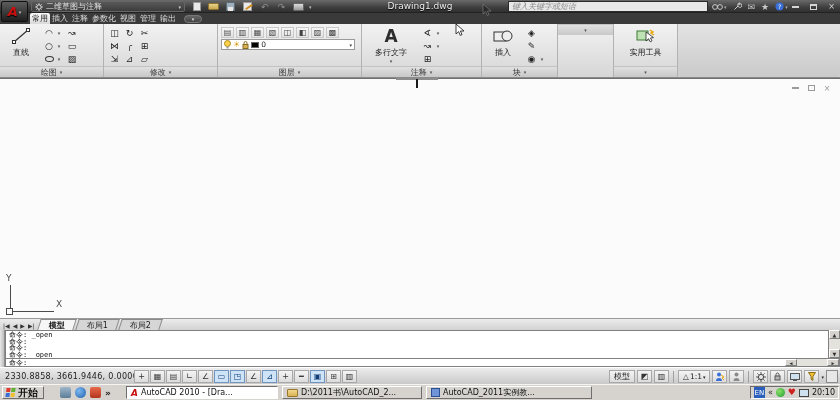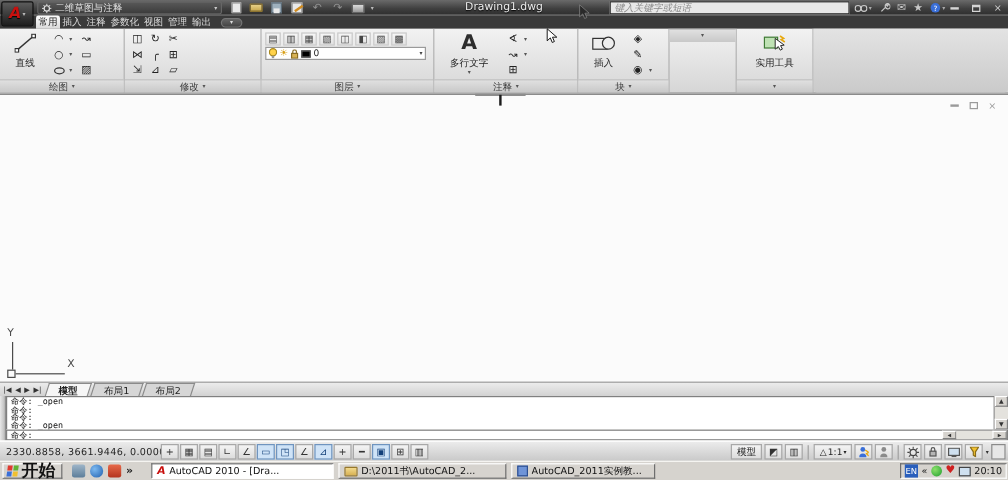--- a/index.html
+++ b/index.html
@@ -148,7 +148,7 @@
   .raised { border:1px solid; border-color:#fff #6e6e6e #6e6e6e #fff; background:#d6d3ce; }
   .sunk { border:1px solid; border-color:#6e6e6e #fff #fff #6e6e6e; }
   .startbtn { position:absolute; left:2px; top:1px; height:13px; display:flex; align-items:center; gap:3px;
-    padding:0 5px 0 3px; font-weight:bold; font-size:14px; color:#111;text-align:center; }
+    padding:0 5px 0 3px; font-weight:bold; font-size:10px; color:#111;text-align:center; }
   .flag { width:9px; height:9px; display:grid; grid-template-columns:4px 4px; grid-template-rows:4px 4px; gap:1px;
     transform:skewX(-8deg); }
   .flag i:nth-child(1){background:#e03a2f;} .flag i:nth-child(2){background:#61b233;}

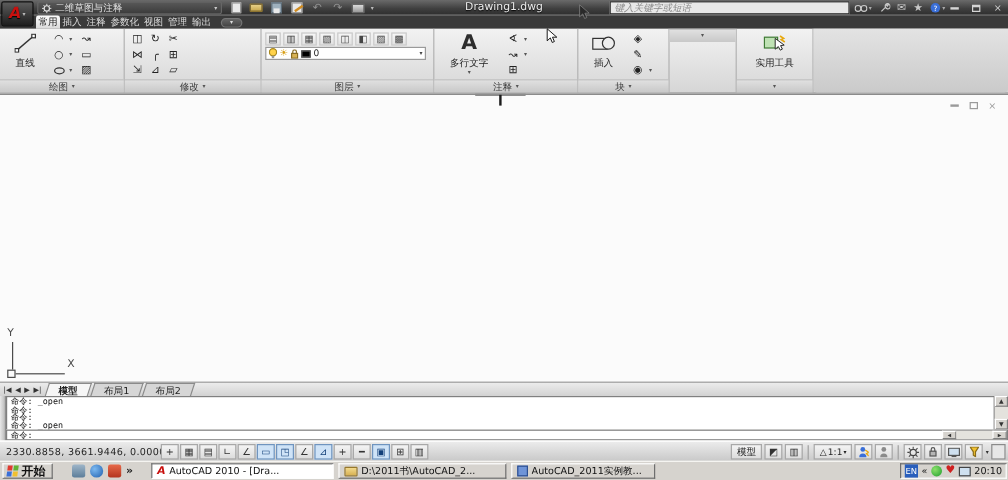--- a/index.html
+++ b/index.html
@@ -590,7 +590,7 @@
         <span class="t-folder"></span>
         <span class="lbl">D:\2011书\AutoCAD_2...</span>
       </span>
-      <span class="task raised" style="width:120px">
+      <span class="task raised" style="width:166px">
         <span class="t-doc"></span>
         <span class="lbl">AutoCAD_2011实例教...</span>
       </span>

